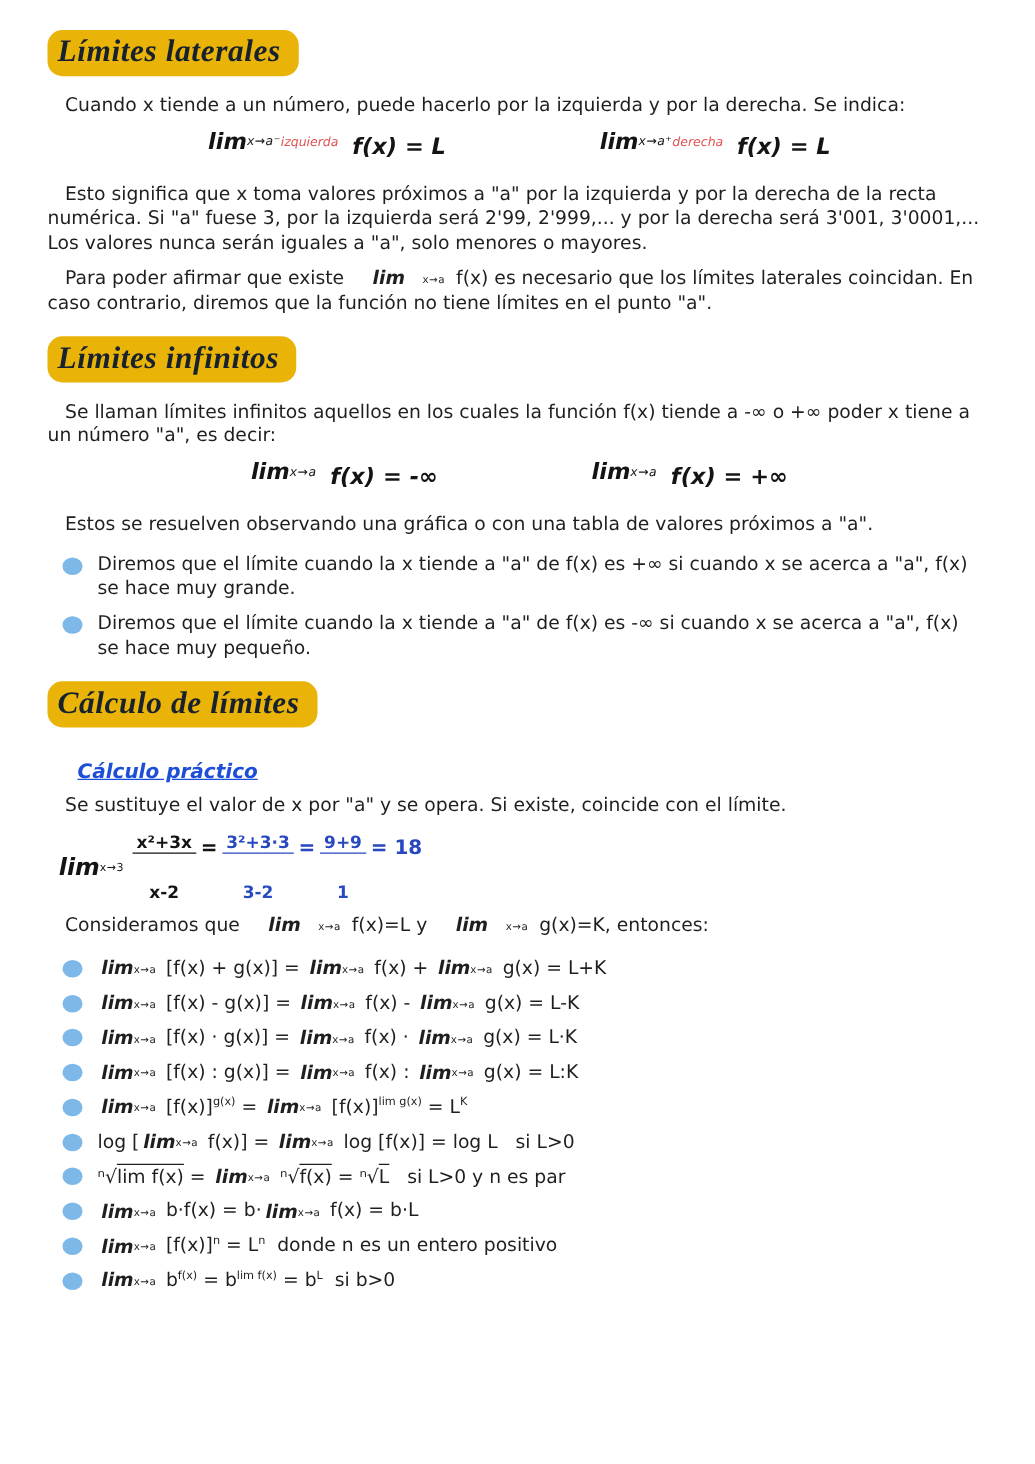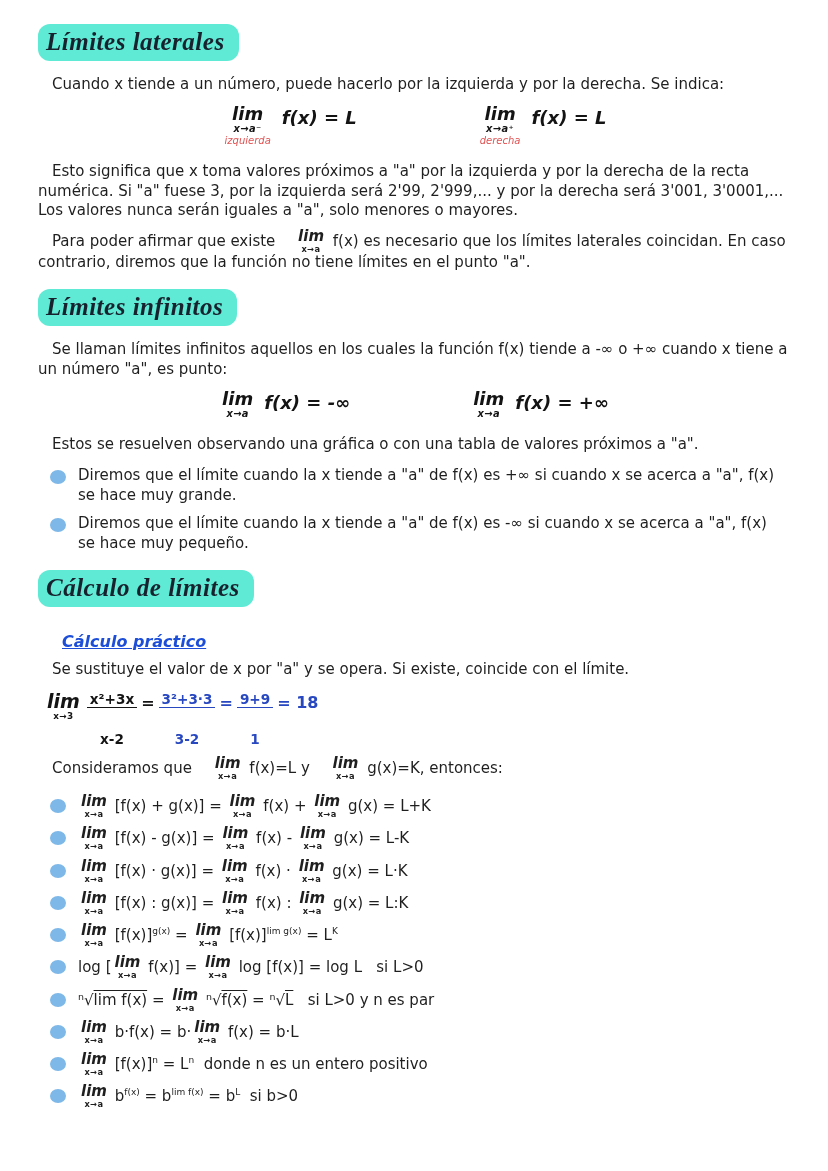--- a/index.html
+++ b/index.html
@@ -6,7 +6,7 @@
   body{width:828px;min-height:1171px;font-family:"DejaVu Sans",sans-serif;color:#1f1f1f;font-size:15px;line-height:1.32;}
   .page{padding:24px 38px 30px 38px;box-sizing:border-box;}
   .title{display:inline-block;font-family:"Liberation Serif",serif;font-style:italic;font-weight:bold;
-         font-size:25px;color:#17222e;background:#5eead4;padding:1px 14px 3px 8px;border-radius:12px;
+         font-size:25px;color:#17222e;background:#eab308;padding:1px 14px 3px 8px;border-radius:12px;
          margin:0 0 6px 0;letter-spacing:0.5px;}
   .sec{margin-bottom:16px;}
   .para{margin:8px 0;text-indent:14px;}

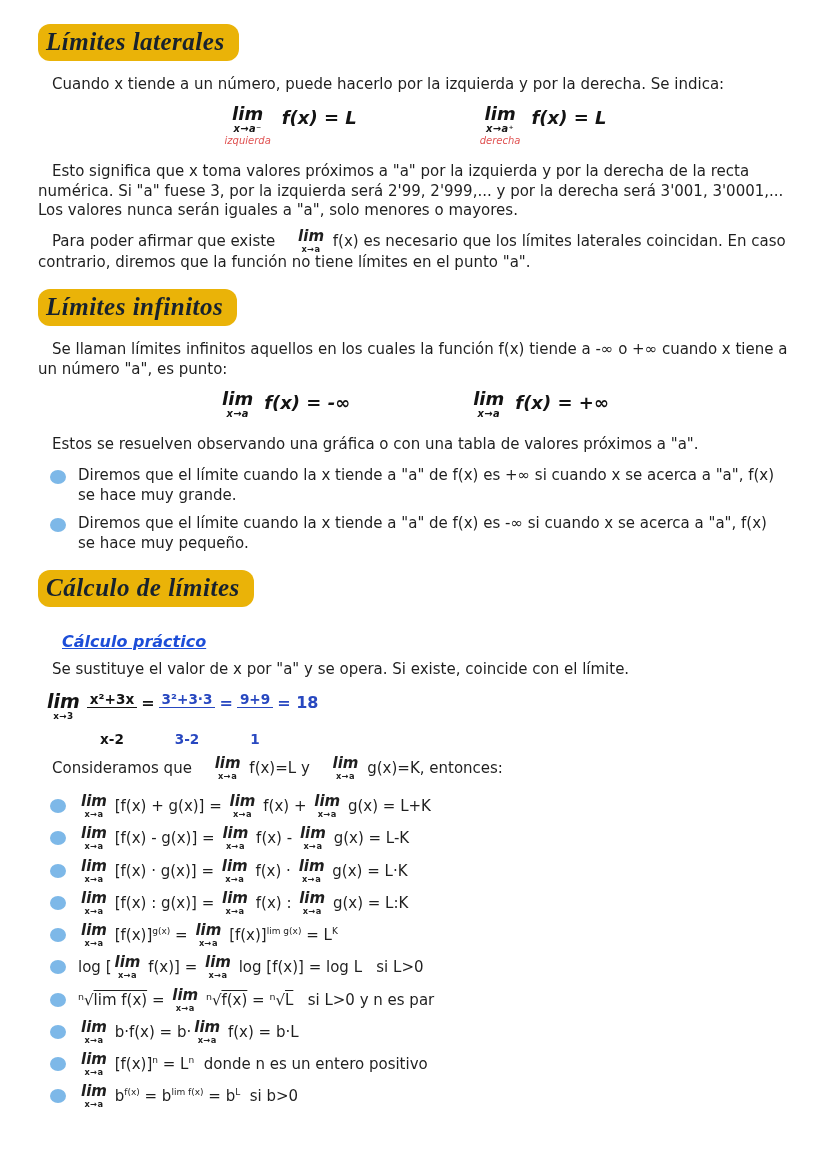--- a/index.html
+++ b/index.html
@@ -14,7 +14,7 @@
                 font-style:italic;font-size:18px;color:#141414;}
   .math-display.left{justify-content:flex-start;margin-left:6px;gap:0;font-style:normal;font-weight:600;font-size:16px;}
   .mexpr{display:inline-flex;align-items:flex-start;}
-  .limstack{display:inline-flex;flex-direction:column;align-items:center;vertical-align:middle;line-height:1;margin:0 3px;}
+  .limstack{display:inline-flex;flex-direction:row;align-items:center;vertical-align:middle;line-height:1;margin:0 3px;}
   .limword{font-style:italic;font-weight:bold;}
   .limsub{font-size:0.55em;font-weight:bold;margin-top:1px;letter-spacing:0.4px;}
   .limlabel{font-size:10px;color:#e05252;margin-top:2px;font-style:italic;font-weight:normal;text-align:center;}

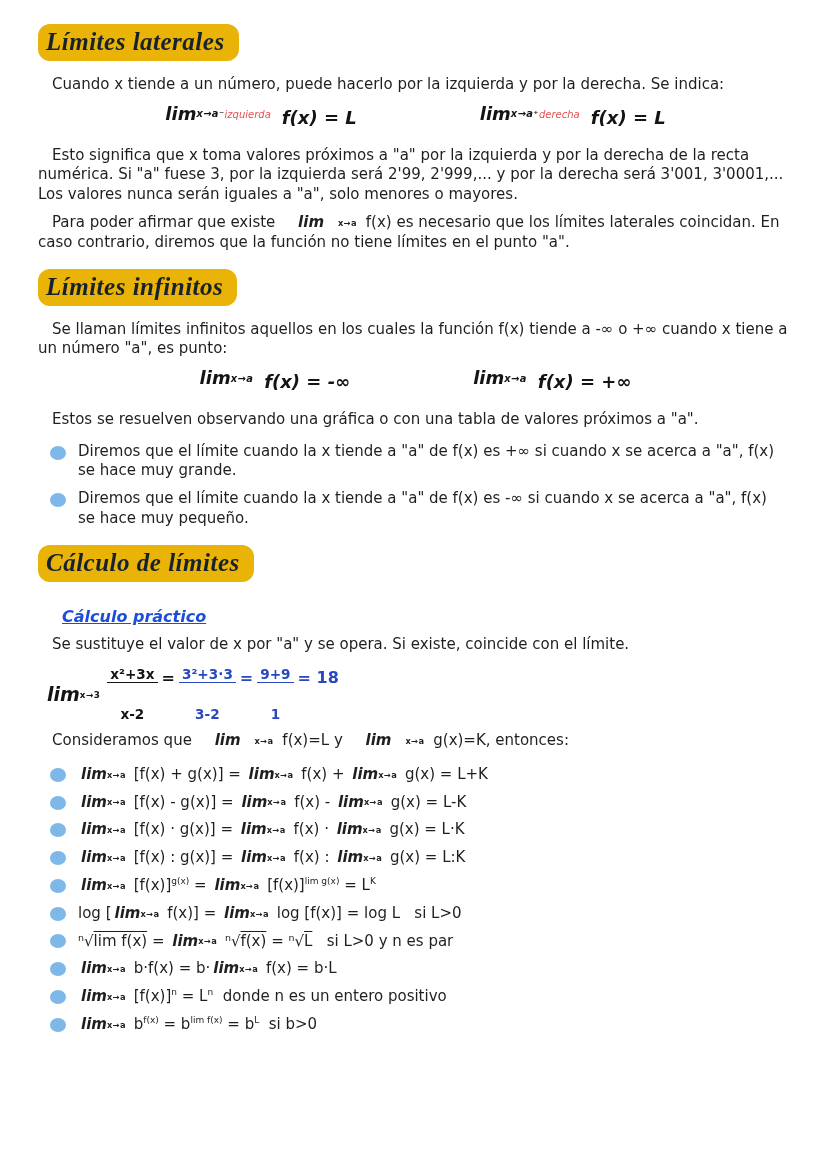--- a/index.html
+++ b/index.html
@@ -16,7 +16,7 @@
   .mexpr{display:inline-flex;align-items:flex-start;}
   .limstack{display:inline-flex;flex-direction:row;align-items:center;vertical-align:middle;line-height:1;margin:0 3px;}
   .limword{font-style:italic;font-weight:bold;}
-  .limsub{font-size:0.55em;font-weight:bold;margin-top:1px;letter-spacing:0.4px;}
+  .limsub{font-size:0.55em;font-weight:normal;margin-top:1px;letter-spacing:0.4px;}
   .limlabel{font-size:10px;color:#e05252;margin-top:2px;font-style:italic;font-weight:normal;text-align:center;}
   .mrest{margin-left:8px;margin-top:1px;}
   .frac{display:inline-flex;flex-direction:column;align-items:center;margin:0 4px;line-height:1.15;font-size:0.85em;vertical-align:middle;text-align:center;}

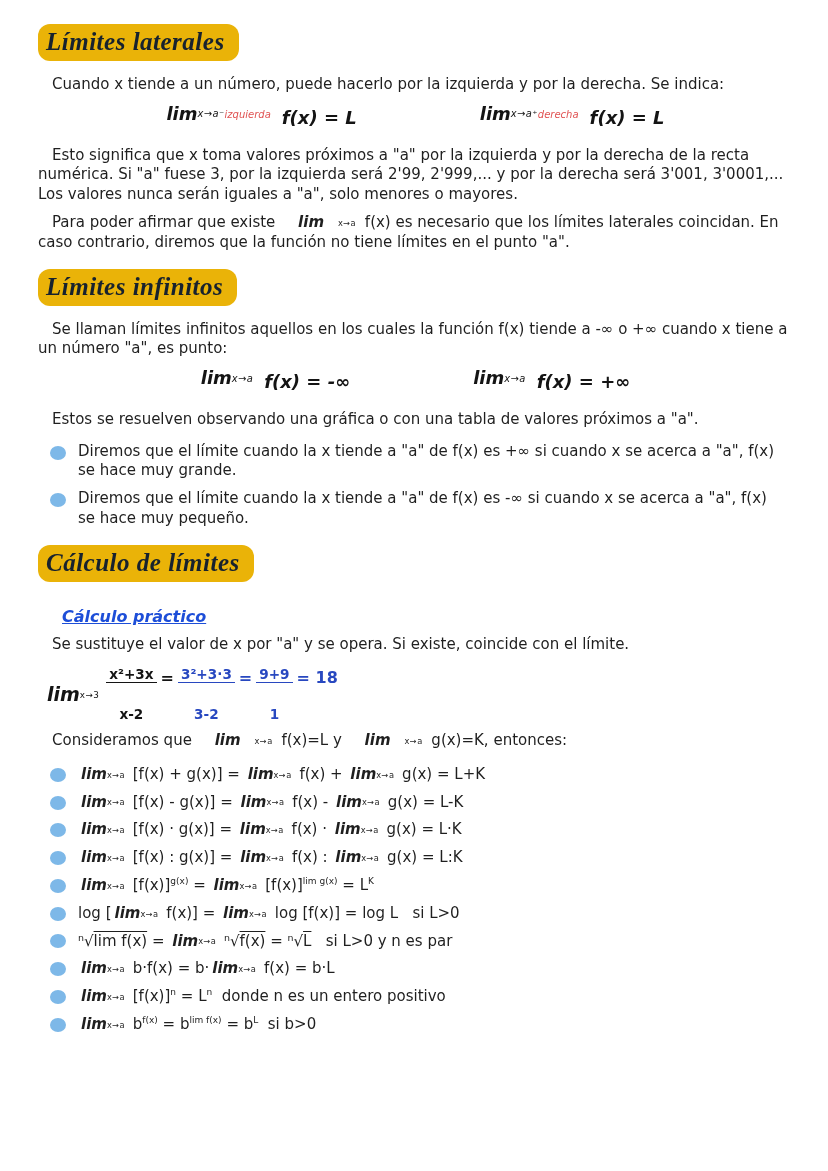--- a/index.html
+++ b/index.html
@@ -73,7 +73,7 @@
 
   <div class="sec">
     <h1 class="title">Límites infinitos</h1>
-    <p class="para">Se llaman límites infinitos aquellos en los cuales la función f(x) tiende a -∞ o +∞ cuando x tiene a un número "a", es punto:</p>
+    <p class="para">Se llaman límites infinitos aquellos en los cuales la función f(x) tiende a -∞ o +∞ poder x tiene a un número "a", es decir:</p>
 
     <div class="math-display">
       <span class="mexpr">

